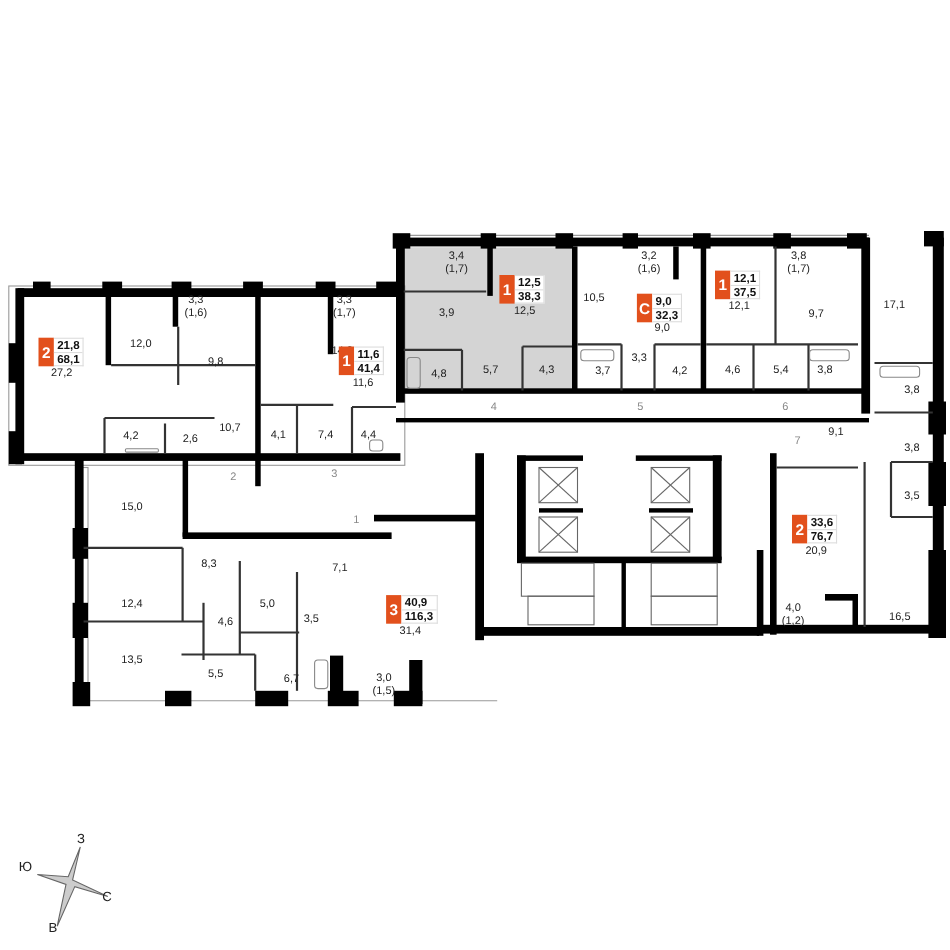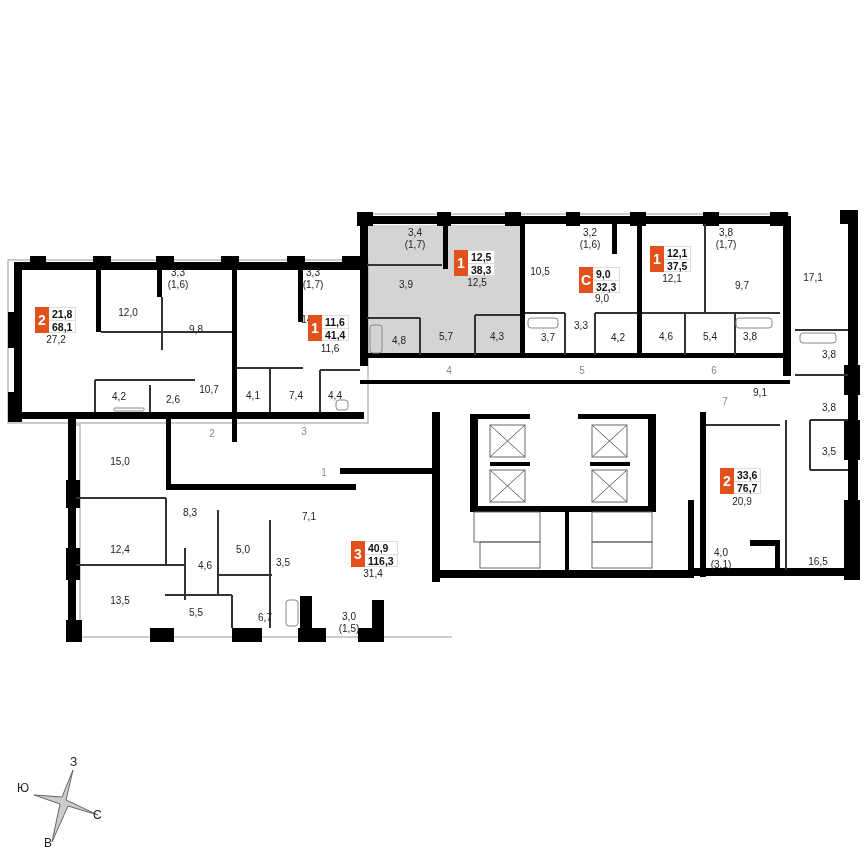--- a/index.html
+++ b/index.html
@@ -218,7 +218,7 @@
     <div class="lbl" style="left: 829px; top: 452px;">3,5</div>
     <div class="lbl" style="left: 818px; top: 522px; margin-top: 40px;">16,5</div>
     <div class="lbl" style="left: 721px; top: 553px;">4,0</div>
-    <div class="lbl" style="left: 721px; top: 565px;">(3,1)</div>
+    <div class="lbl" style="left: 721px; top: 565px;">(1,2)</div>
     <div class="lbl" style="left: 120px; top: 462px;">15,0</div>
     <div class="lbl" style="left: 120px; top: 550px;">12,4</div>
     <div class="lbl" style="left: 120px; top: 601px;">13,5</div>

